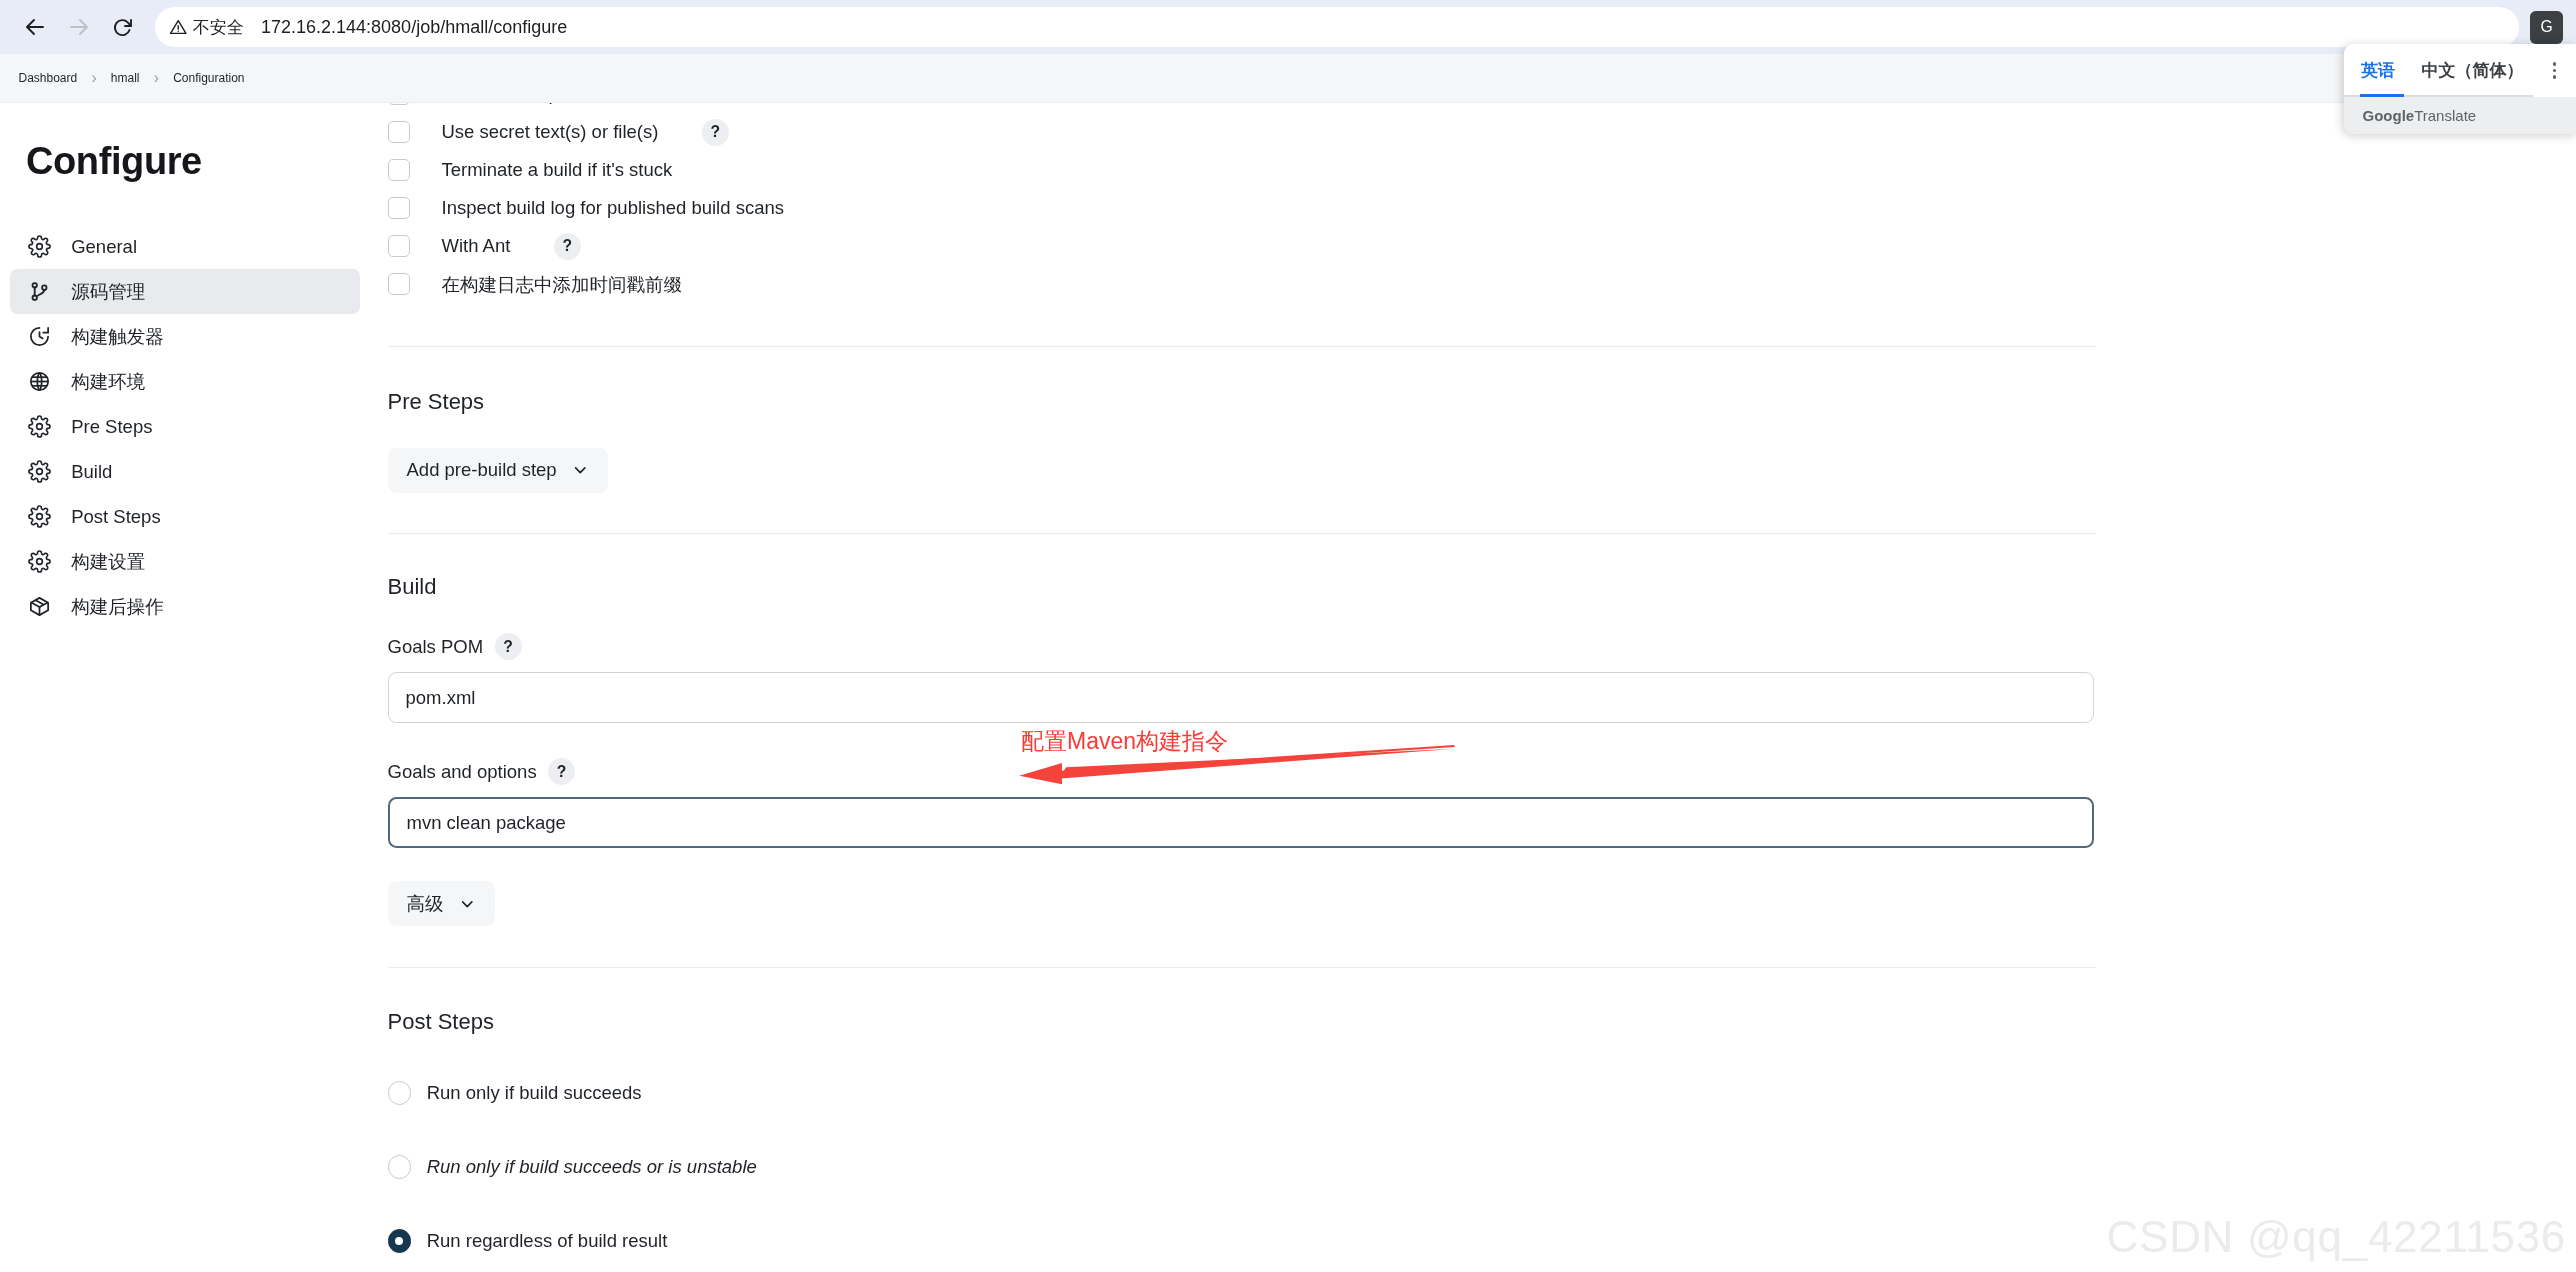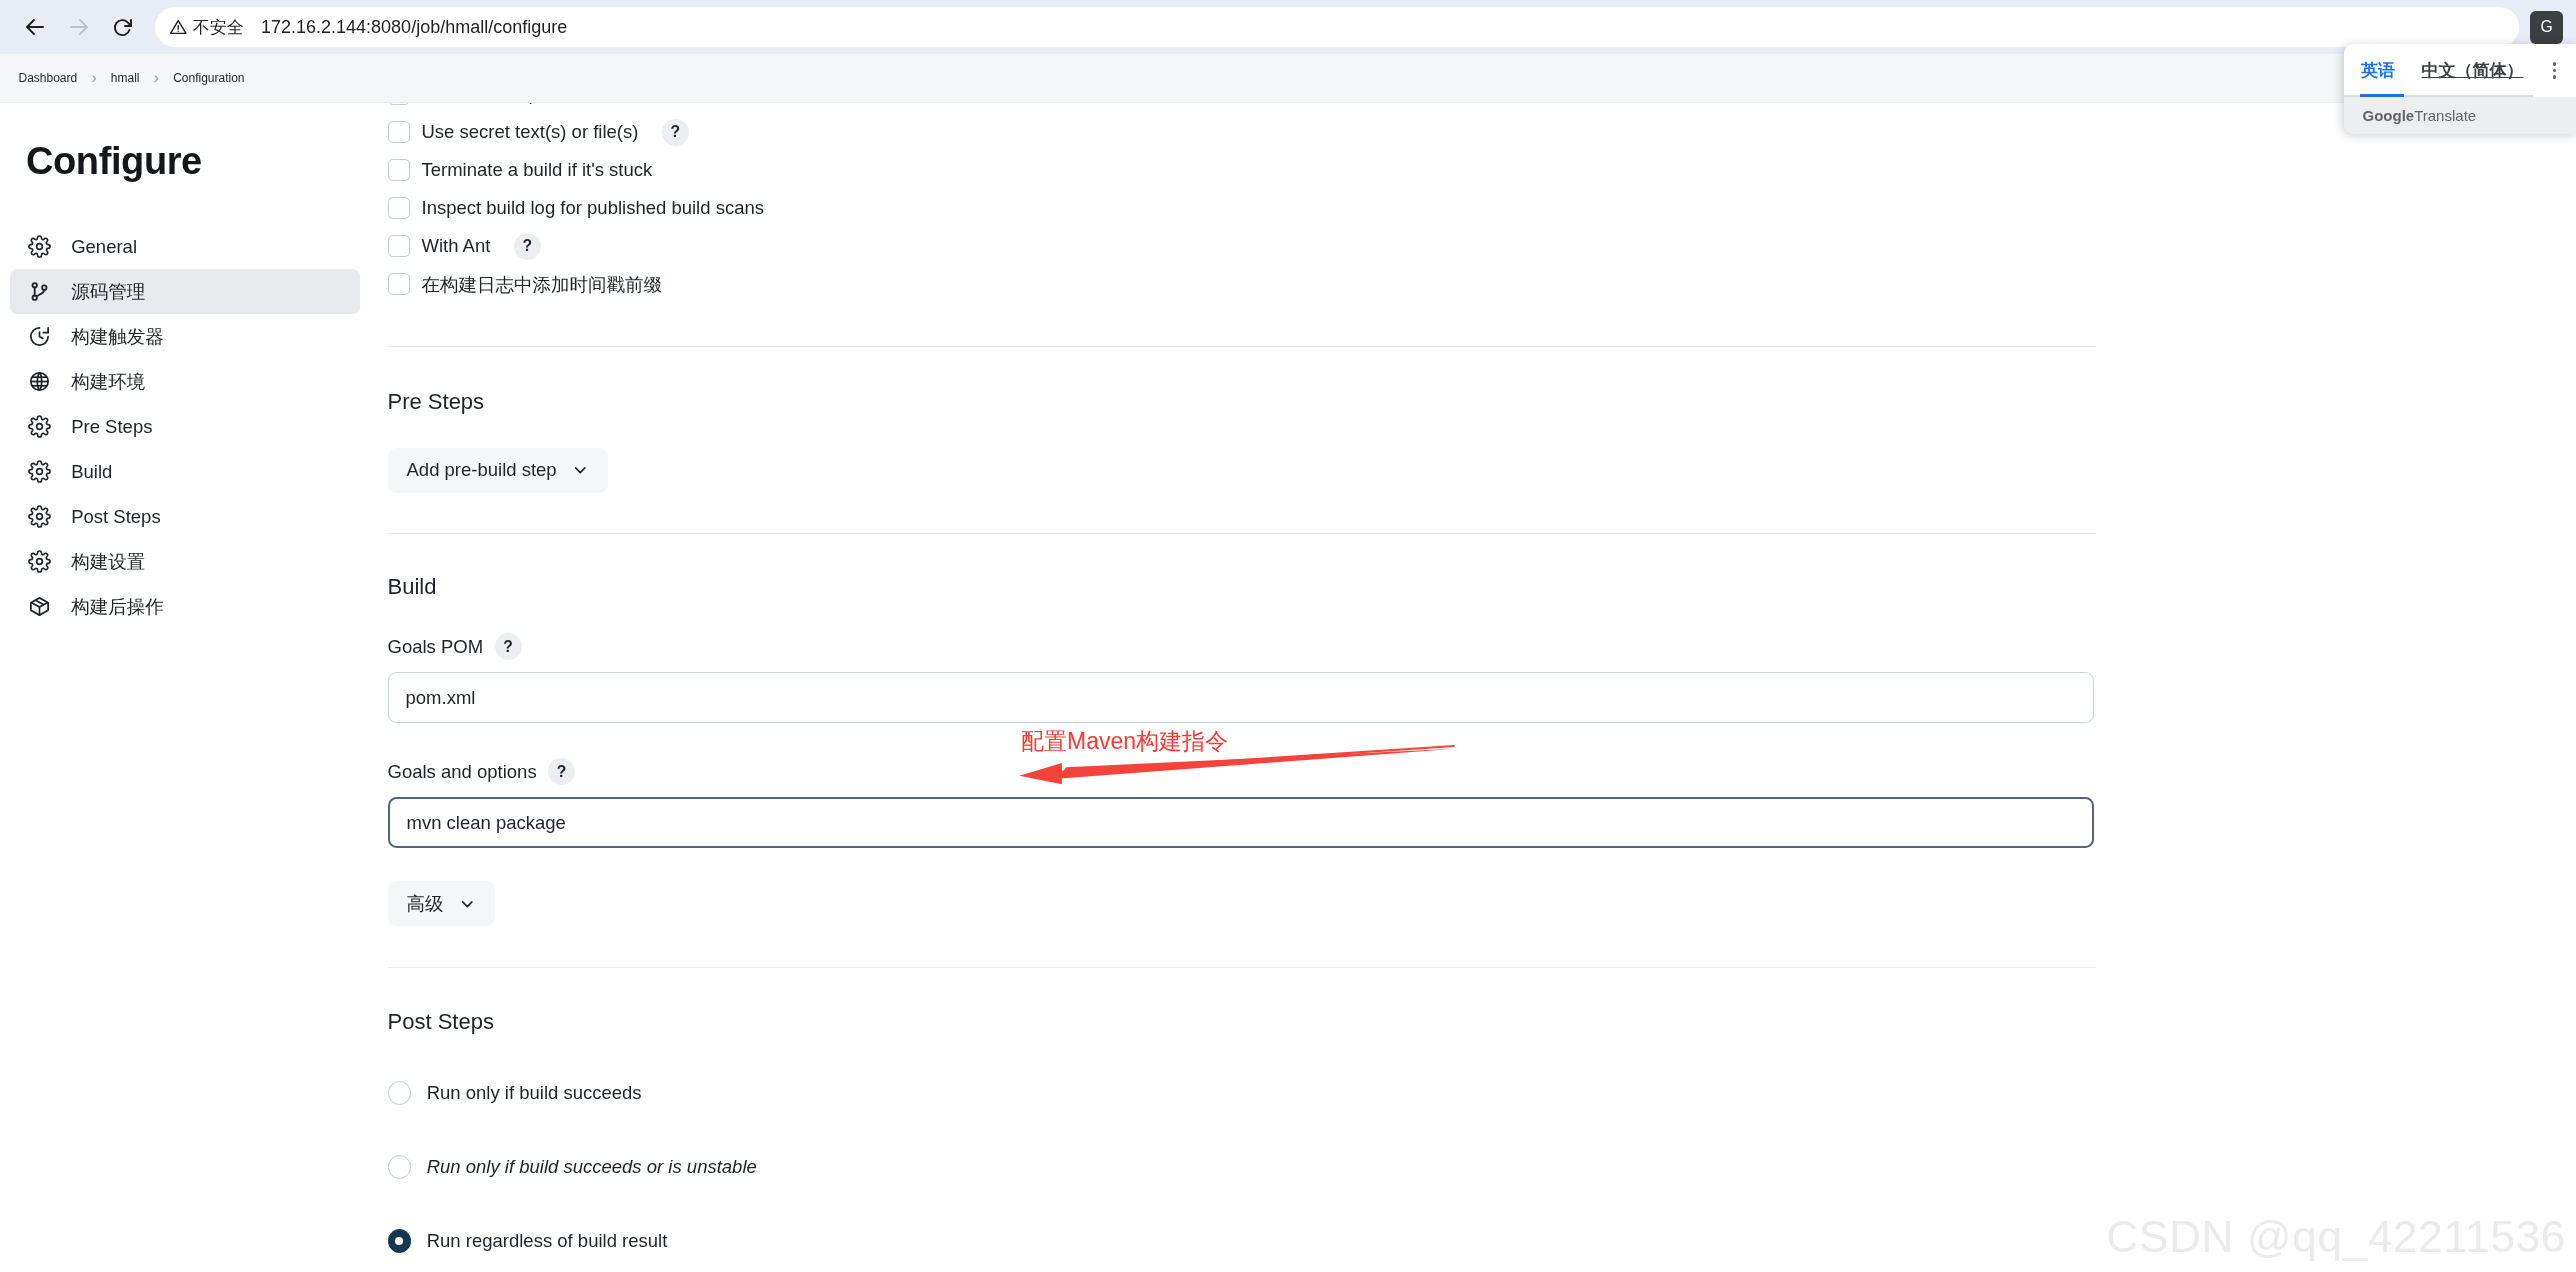--- a/index.html
+++ b/index.html
@@ -324,7 +324,7 @@
   }
   .gt-tab.active { color: #1a73e8; }
   .gt-tab.t-en { width: 68px; }
-  .gt-tab.t-zh { width: 121px; text-decoration: underline; }
+  .gt-tab.t-zh { width: 121px; }
   .gt-kebab {
     width: 43px;
     display: flex;

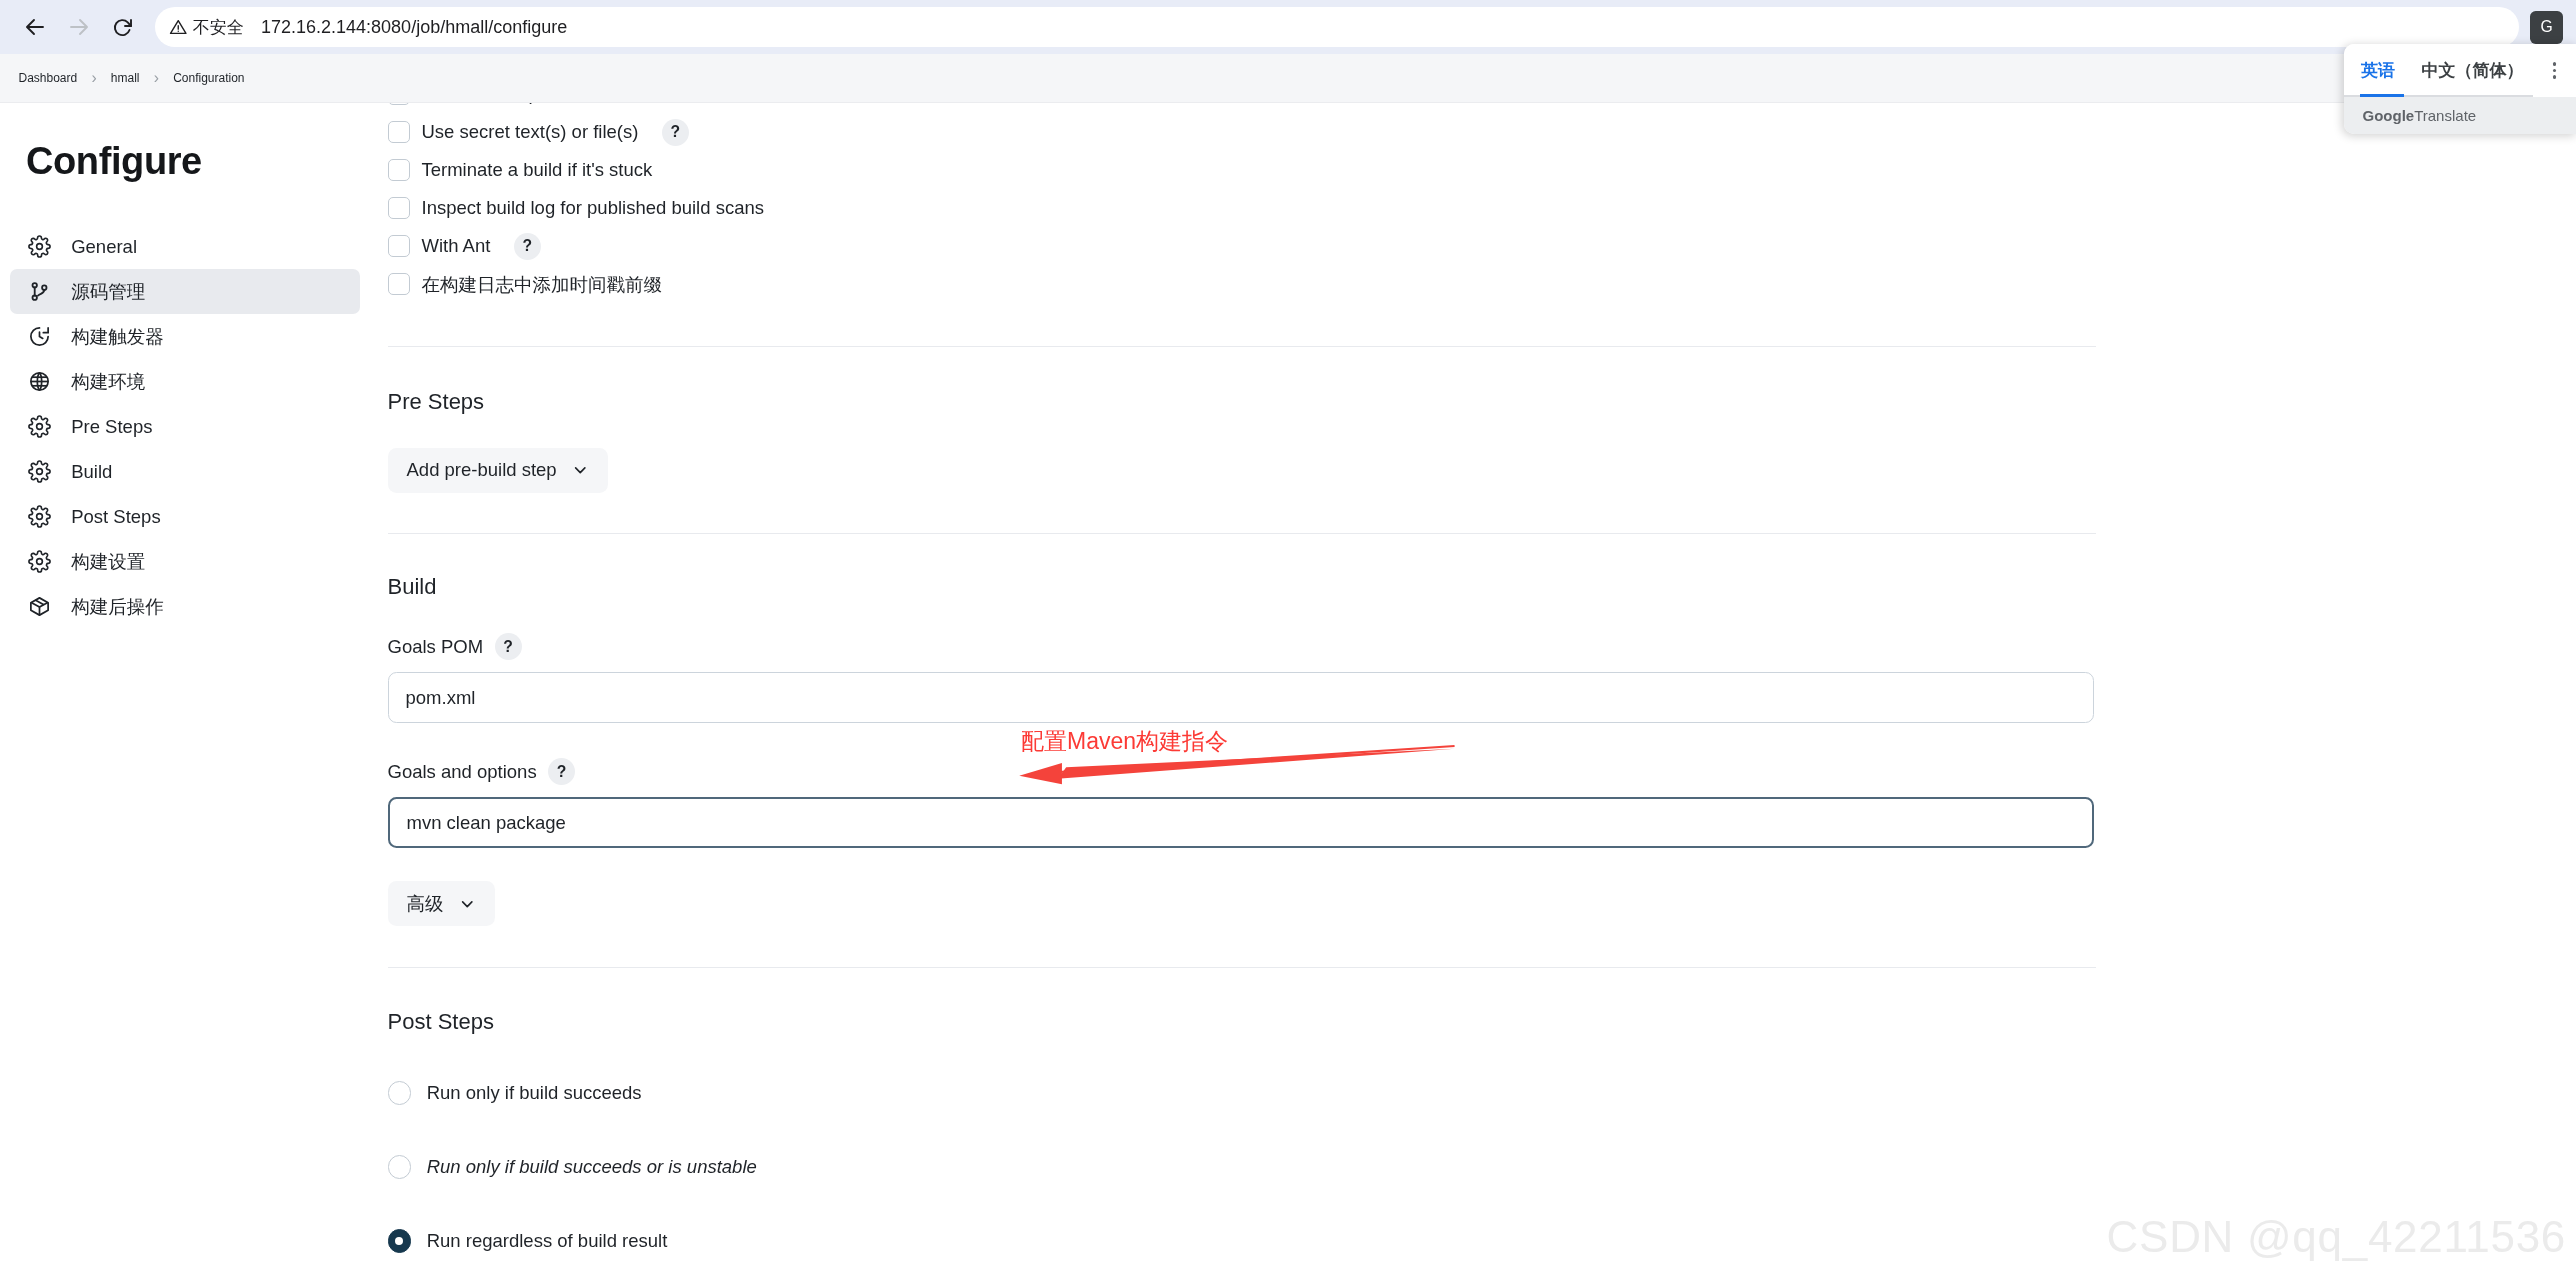--- a/index.html
+++ b/index.html
@@ -174,7 +174,7 @@
     display: flex;
     align-items: center;
     height: 38px;
-    gap: 12px;
+    gap: 32px;
   }
   .chk-box {
     width: 22px; height: 22px;

